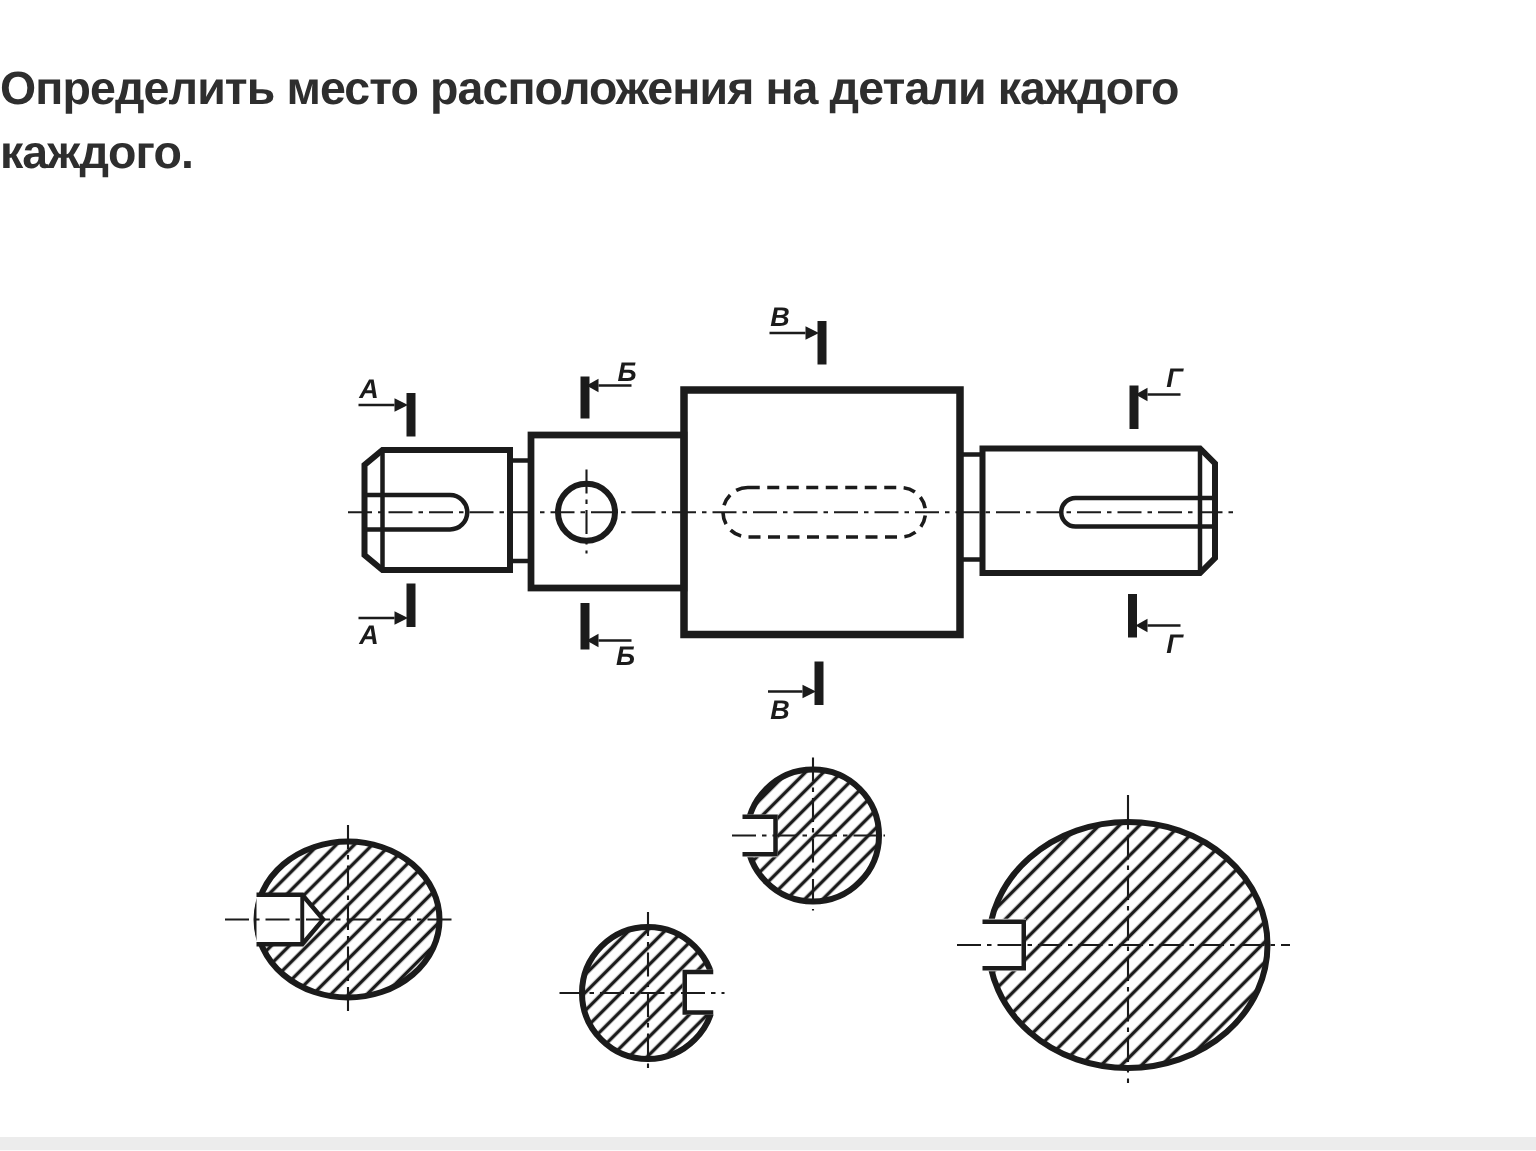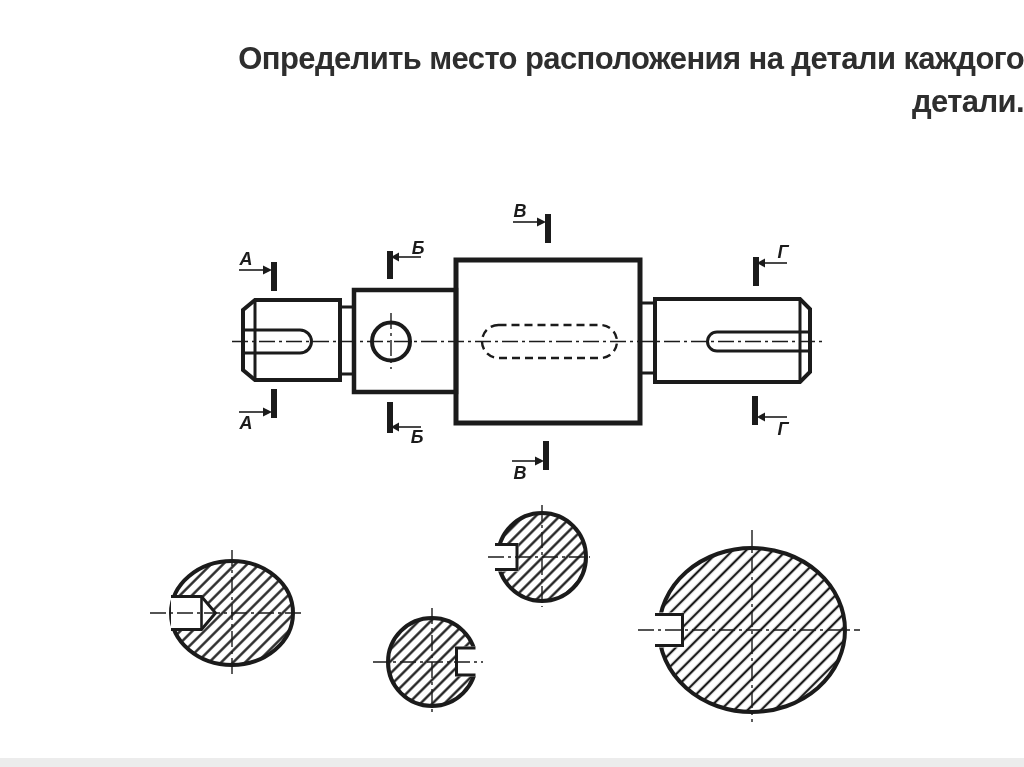--- a/index.html
+++ b/index.html
@@ -6,7 +6,7 @@
   * { margin:0; padding:0; box-sizing:border-box; }
   html,body { width:1024px; height:767px; background:var(--bg); overflow:hidden; }
   .page { position:relative; width:1024px; height:767px; background:var(--bg); }
-  .title { position:absolute; top:37px; left:0; width:100%; text-align:right;
+  .title { position:absolute; top:37px; left:0; width:100%; text-align:left;
            font-family:"Liberation Sans", sans-serif; font-weight:700; font-size:31px;
            line-height:43px; color:var(--title); letter-spacing:-0.6px; }
   svg.drawing { position:absolute; left:0; top:0; }

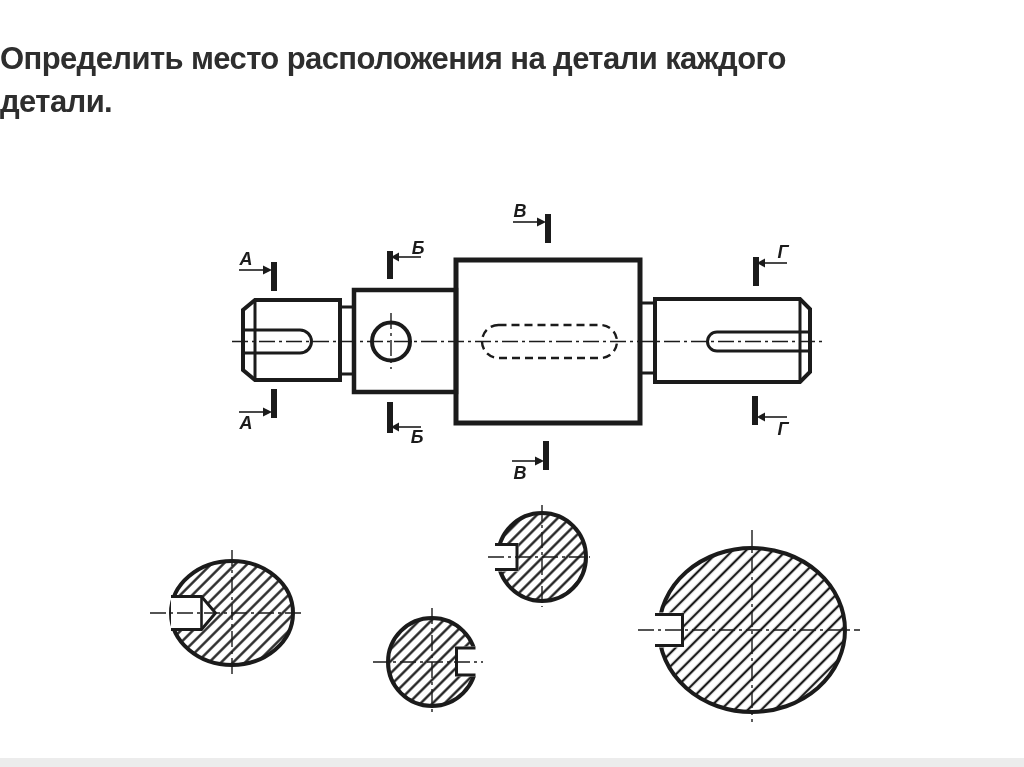--- a/index.html
+++ b/index.html
@@ -35,7 +35,7 @@
 <div class="page">
   <div class="title">
     <div>Определить место расположения на детали каждого</div>
-    <div>детали.</div>
+    <div>каждого.</div>
   </div>
 
   <svg class="drawing" width="1024" height="767" viewBox="0 0 1024 767">

